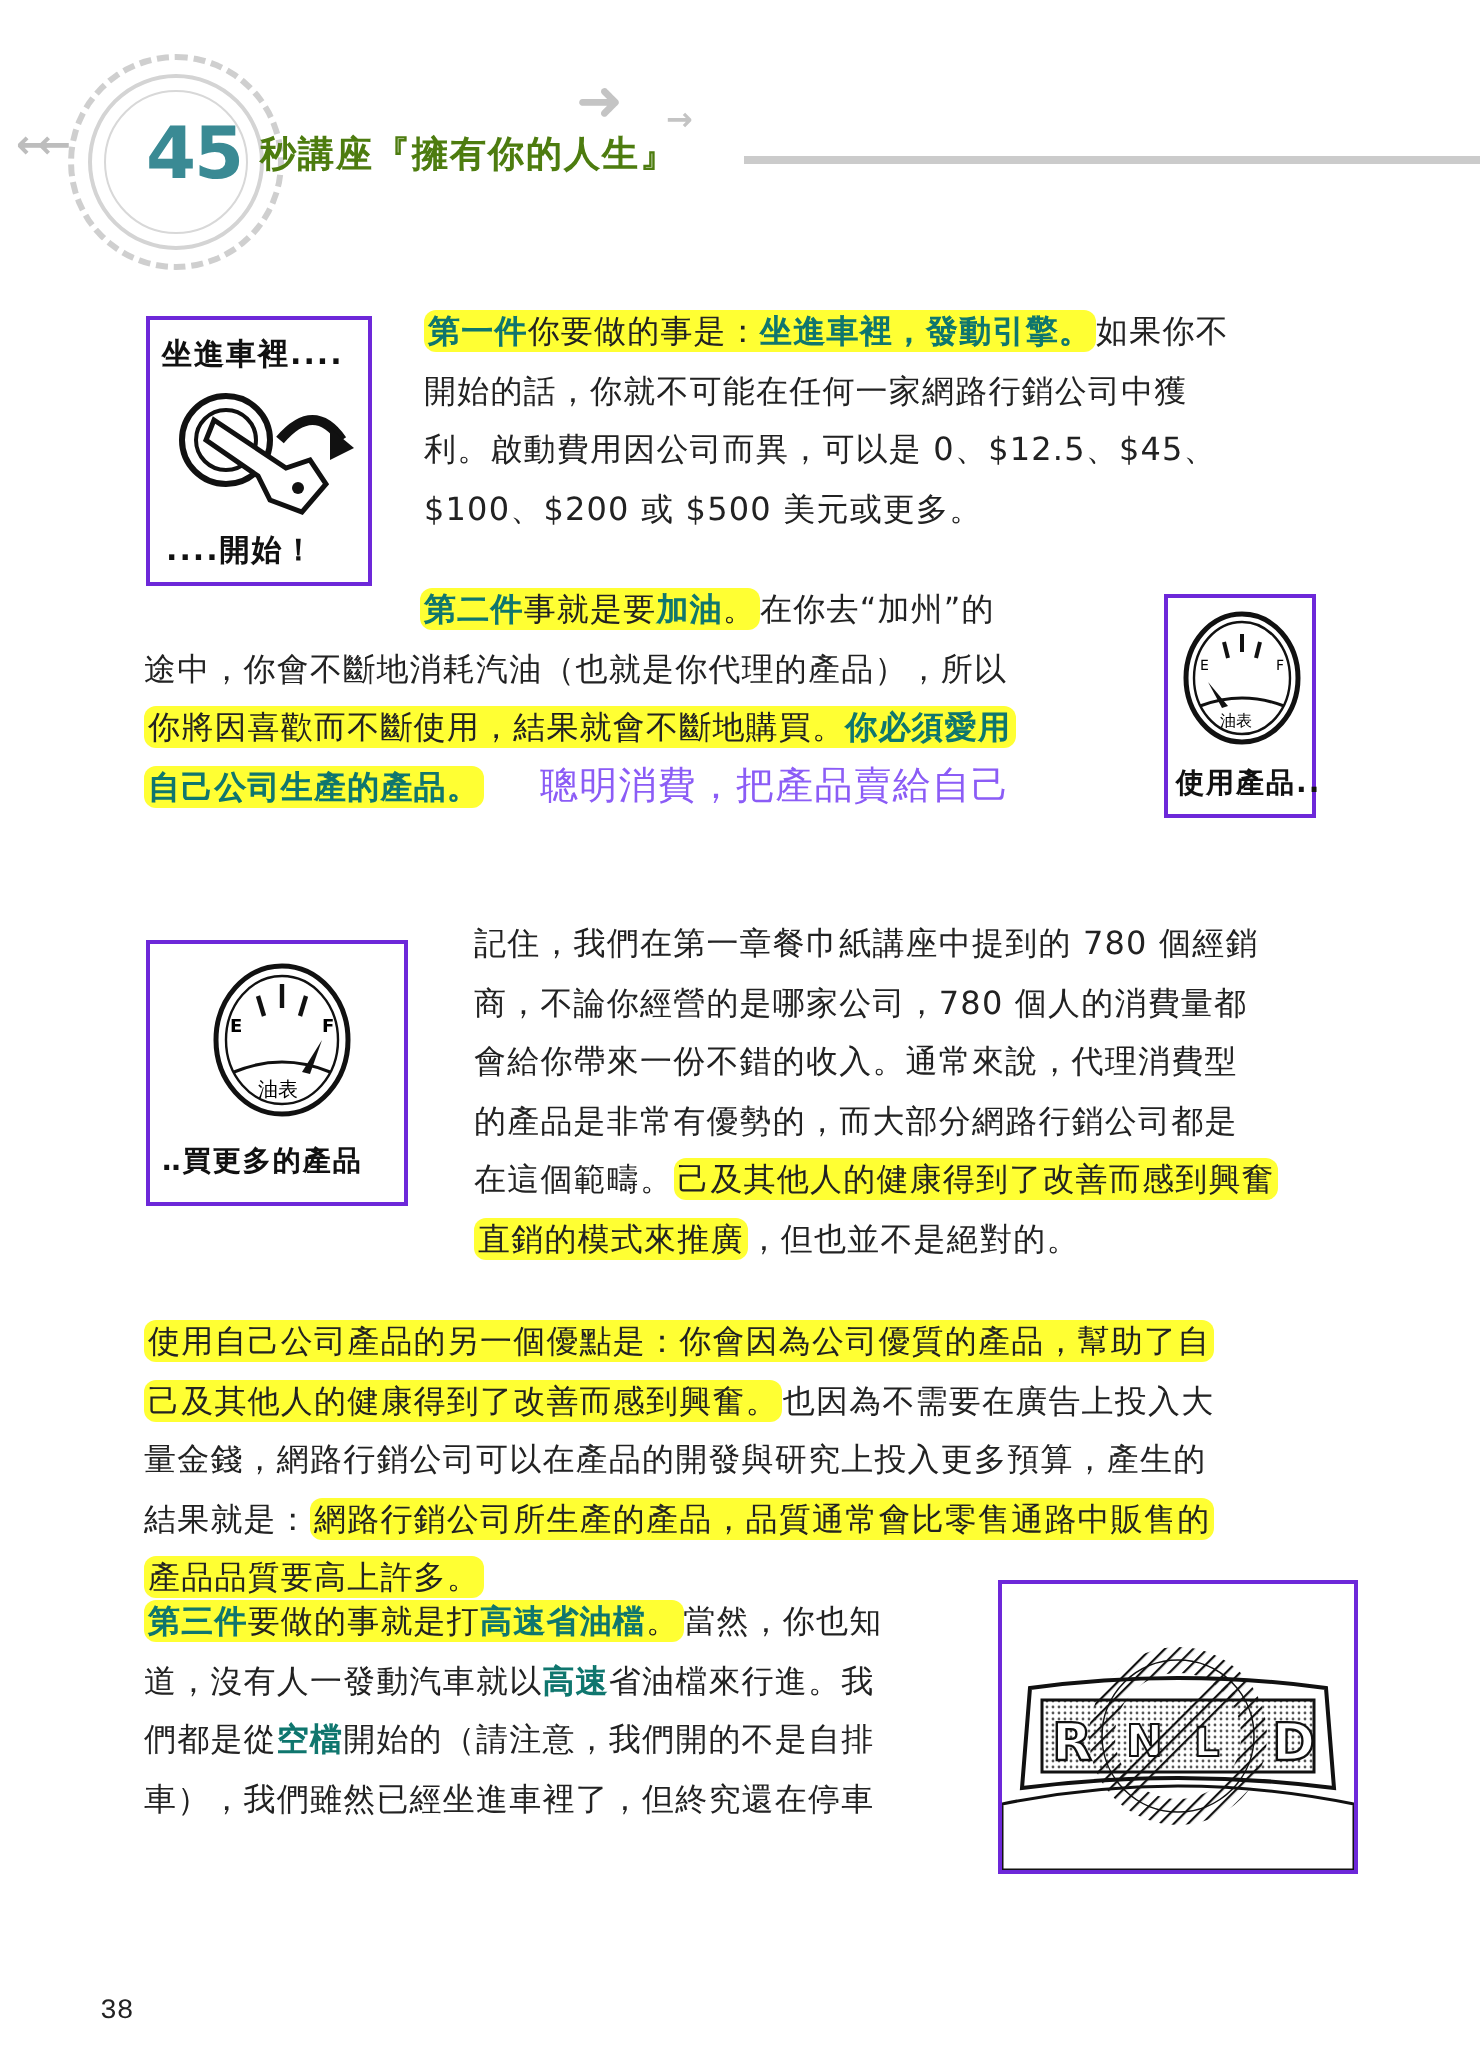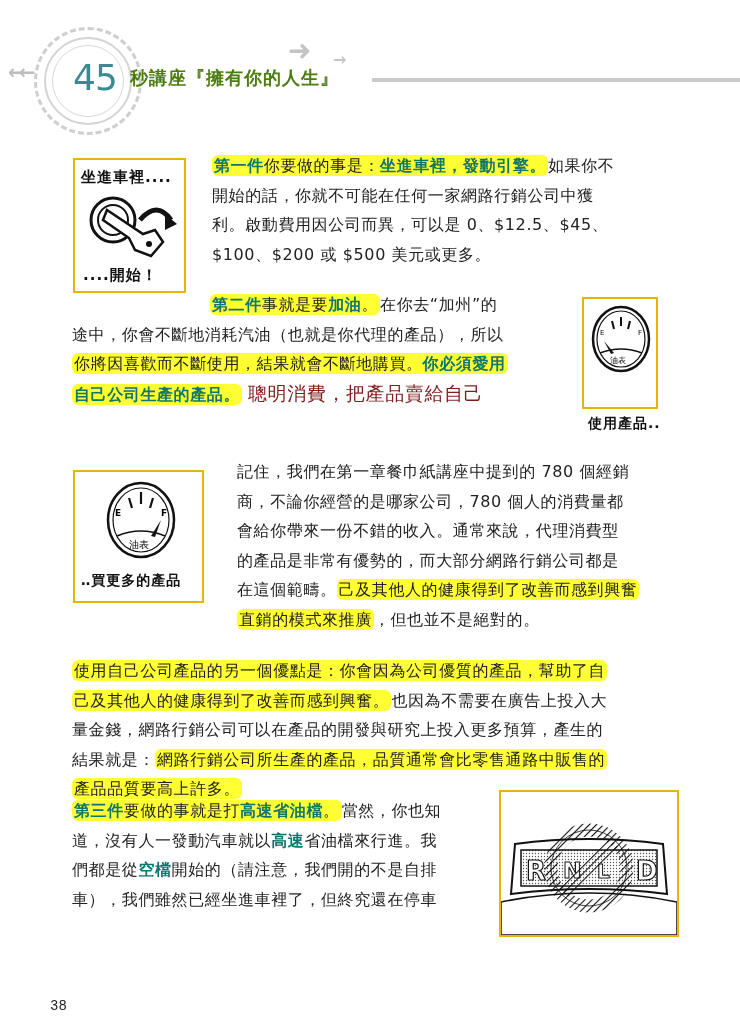--- a/index.html
+++ b/index.html
@@ -17,7 +17,7 @@
        font-weight:bold; letter-spacing:-6px; }
   .hdr-arrow-big { position:absolute; left:288px; top:34px; color:#c4c4c4; font-size:28px; font-weight:bold; }
   .hdr-arrow-small { position:absolute; left:333px; top:50px; color:#c4c4c4; font-size:16px; font-weight:bold; }
-  .hdr-num { position:absolute; left:73px; top:58px; font-size:36px; font-weight:normal;
+  .hdr-num { position:absolute; left:73px; top:58px; font-size:36px; font-weight:bold;
        color:#3a8a94; font-family:"DejaVu Sans",sans-serif; letter-spacing:-1px; line-height:40px; }
   .hdr-title { position:absolute; left:130px; top:66px; font-size:18px; color:#4d7c0f;
        font-weight:bold; letter-spacing:1px; line-height:24px; }

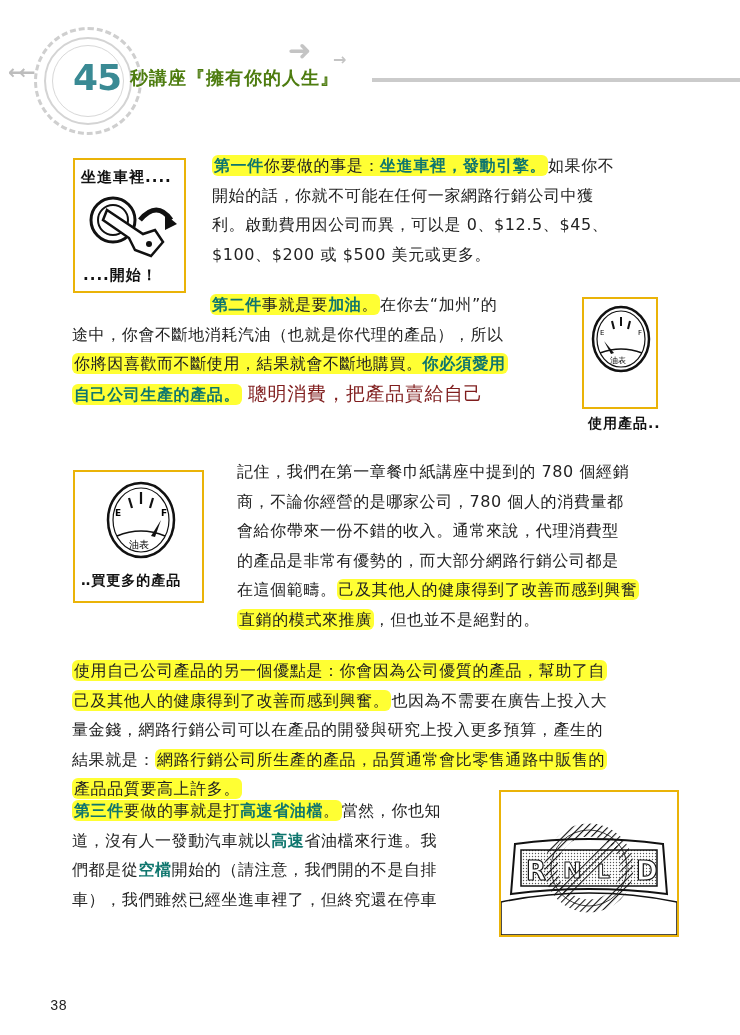--- a/index.html
+++ b/index.html
@@ -24,7 +24,7 @@
   .hdr-rule { position:absolute; left:372px; top:78px; width:368px; height:4px; background:#cbcbcb; }
 
   
-  .illus { position:absolute; border:2px solid #eab308; background:#fff; box-sizing:border-box;text-decoration:underline; }
+  .illus { position:absolute; border:2px solid #6d28d9; background:#fff; box-sizing:border-box;text-decoration:underline; }
   .illus-cap { position:absolute; font-size:15px; color:#111; white-space:nowrap; font-weight:bold; letter-spacing:1px; }
 
   

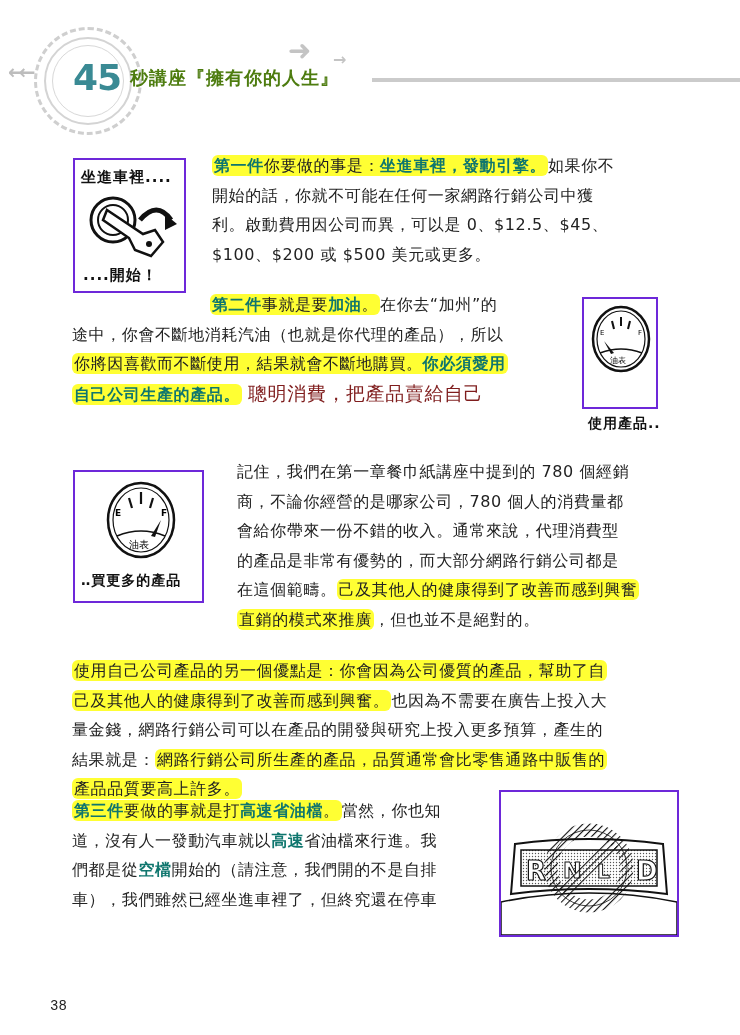--- a/index.html
+++ b/index.html
@@ -32,7 +32,7 @@
   .line { white-space:nowrap; display:block; }
   .hl { background:#ffff33; border-radius:6px; padding:1px 2px; }
   .b { font-weight:bold; color:#0f766e; }
-  .red { color:#7f1d1d; font-family:Liberation Serif, serif; font-size:19px; margin-left:6px; }
+  .red { color:#8b5cf6; font-family:Liberation Serif, serif; font-size:19px; margin-left:28px; }
 
   .page-num { position:absolute; left:50px; top:998px; font-size:14px;
        font-family:Liberation Mono, monospace; color:#222; }

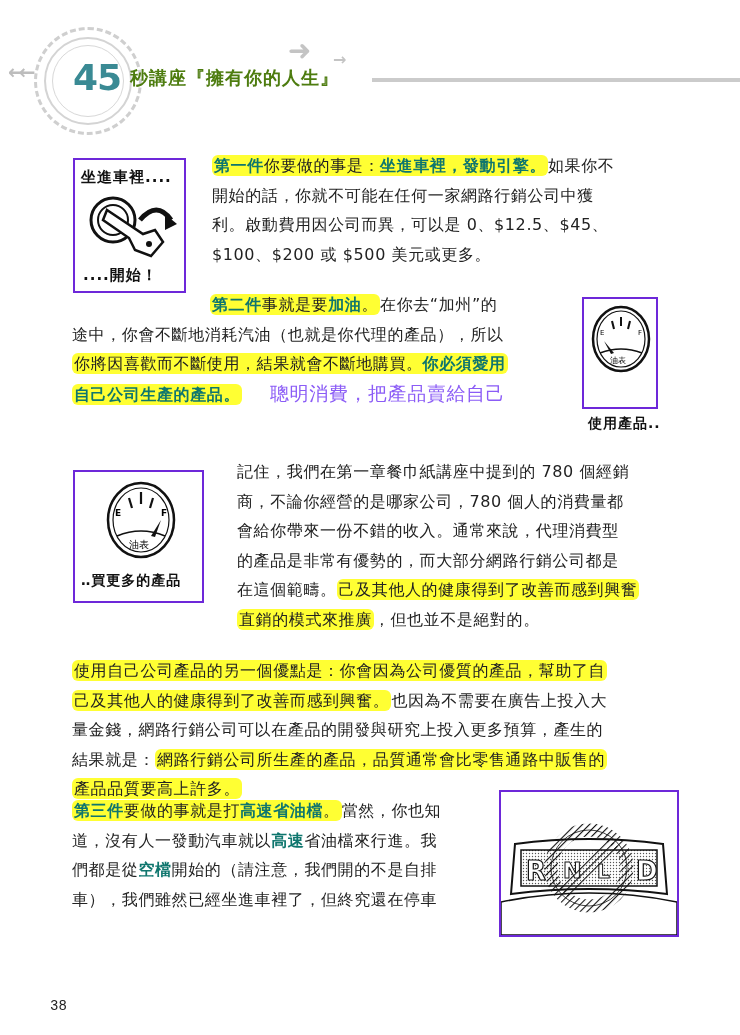--- a/index.html
+++ b/index.html
@@ -92,7 +92,7 @@
     <path d="M10 48 Q31 40 52 48" fill="none" stroke="#111" stroke-width="1.5"></path>
     <text x="20" y="58" font-size="8" font-family="DejaVu Sans, sans-serif">油表</text>
   </svg>
-  <div class="illus-cap" style="left:4px;top:84px;font-size:14px;margin-top:32px;">使用產品..</div>
+  <div class="illus-cap" style="left:4px;top:84px;font-size:14px;">使用產品..</div>
 </div>
 
 <div class="illus" style="left:73px;top:470px;width:131px;height:133px;">

